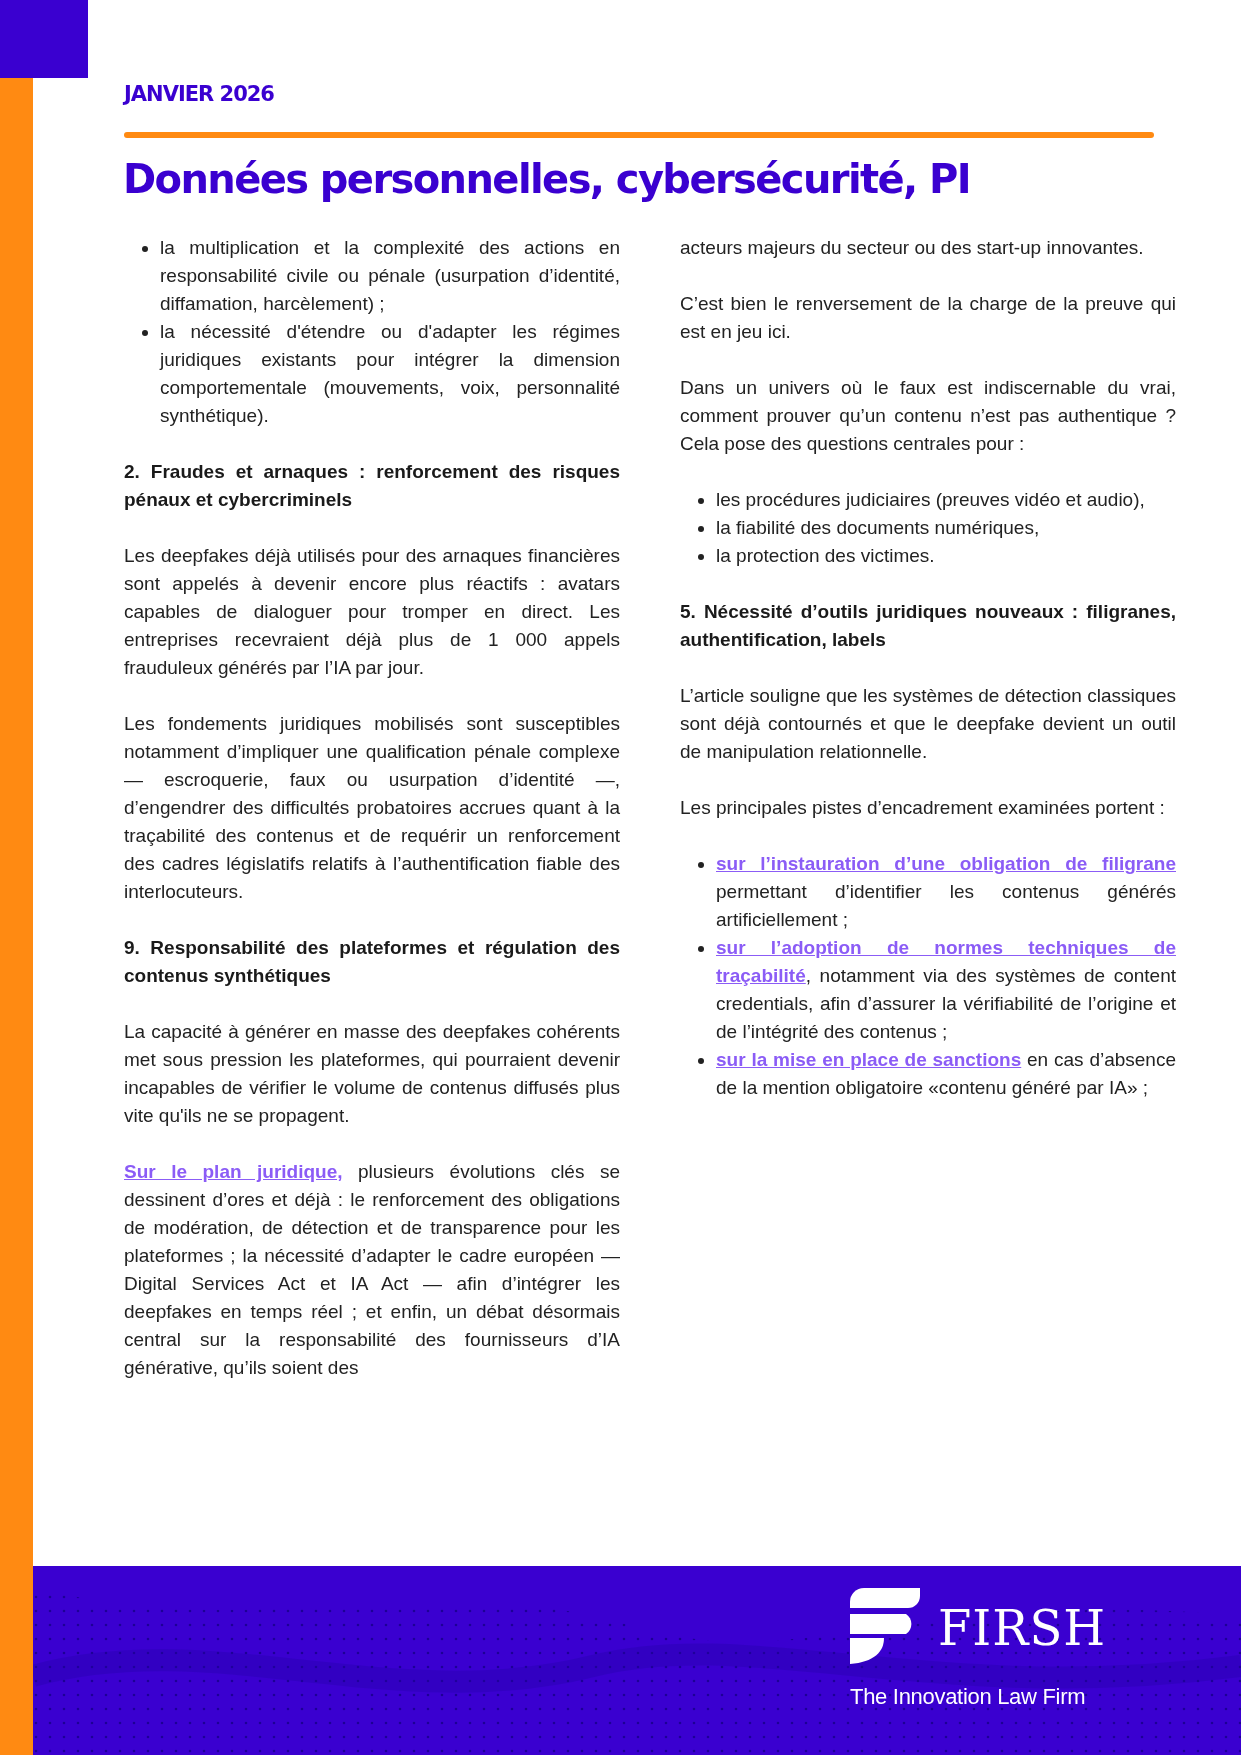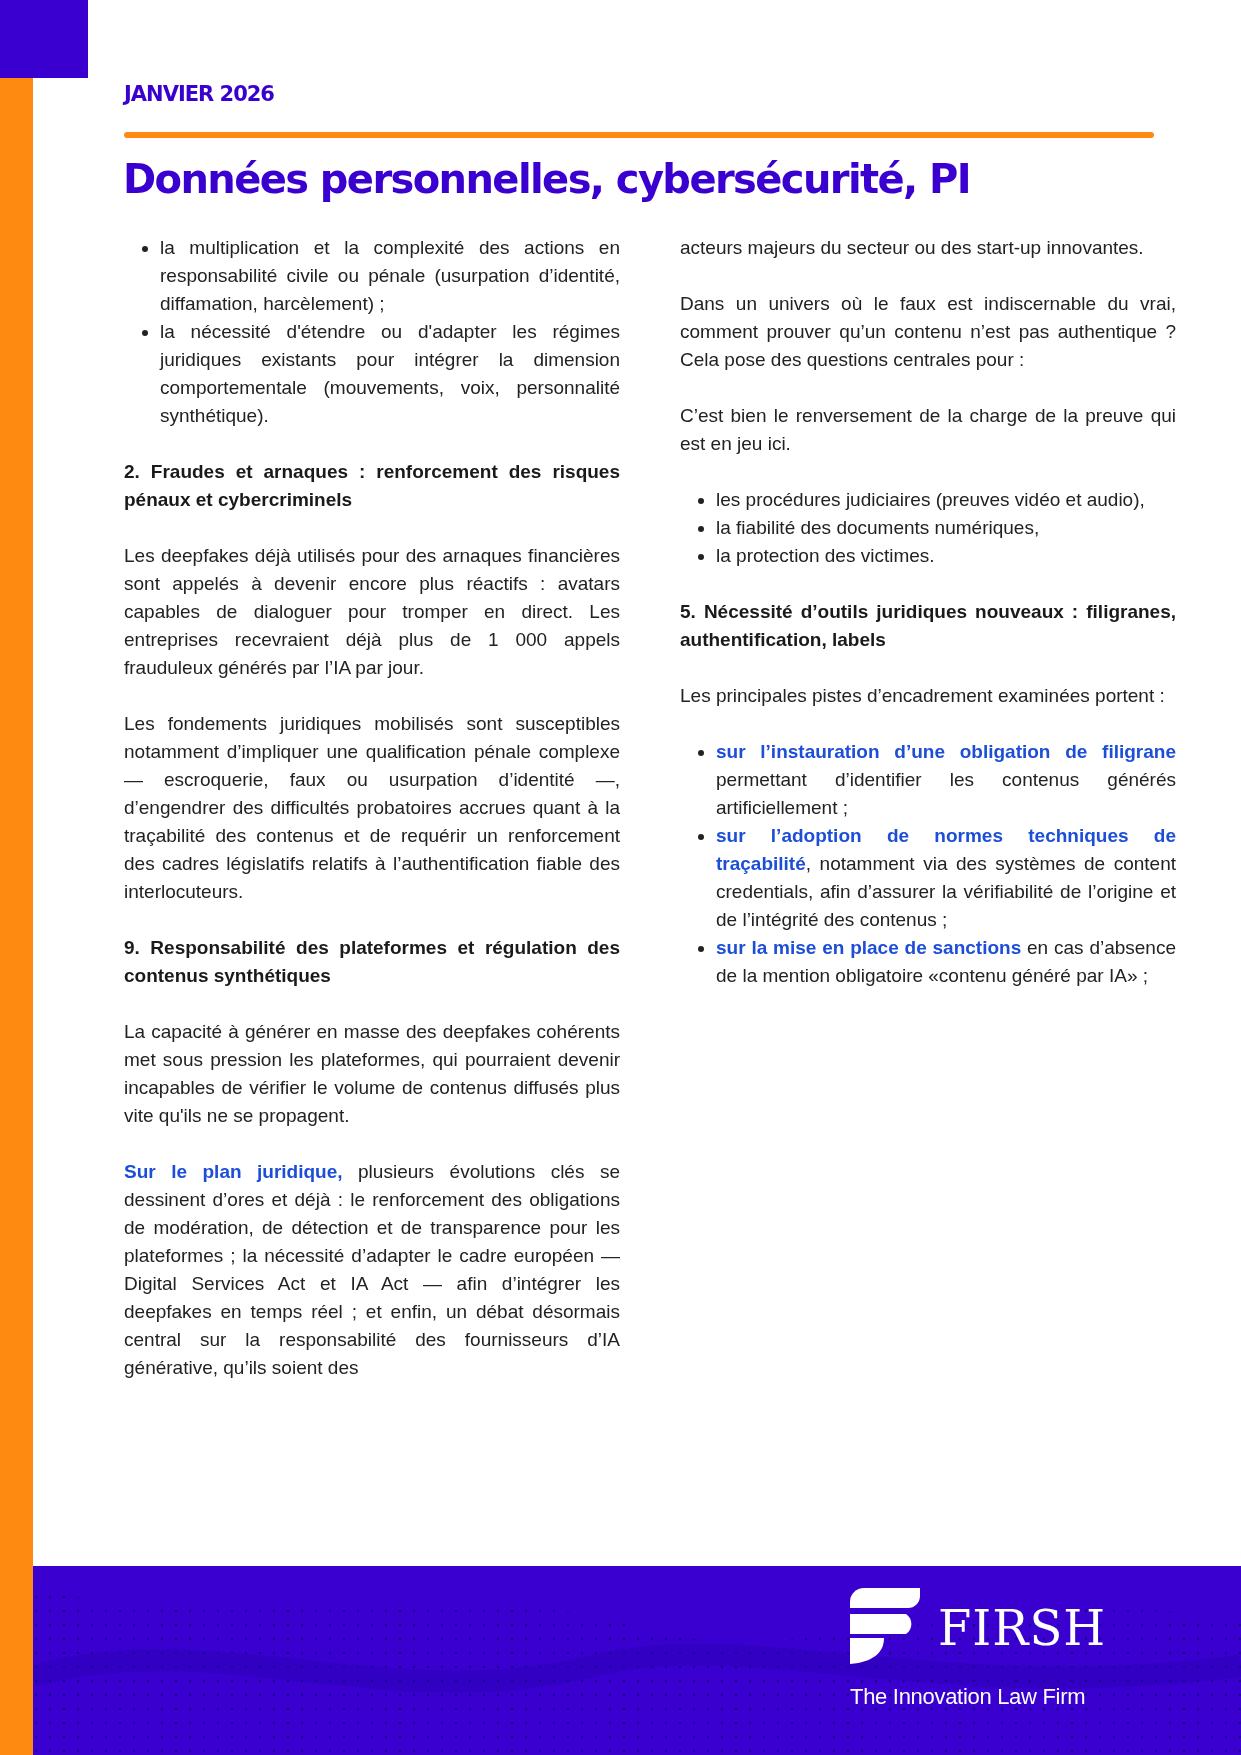--- a/index.html
+++ b/index.html
@@ -77,8 +77,8 @@
 
 <div class="col col-right">
   <p>acteurs majeurs du secteur ou des start-up innovantes.</p>
+  <p>C’est bien le renversement de la charge de la preuve qui est en jeu ici.</p>
   <p>Dans un univers où le faux est indiscernable du vrai, comment prouver qu’un contenu n’est pas authentique ? Cela pose des questions centrales pour :</p>
-  <p>C’est bien le renversement de la charge de la preuve qui est en jeu ici.</p>
   <ul class="tight">
     <li>les procédures judiciaires (preuves vidéo et audio),</li>
     <li>la fiabilité des documents numériques,</li>

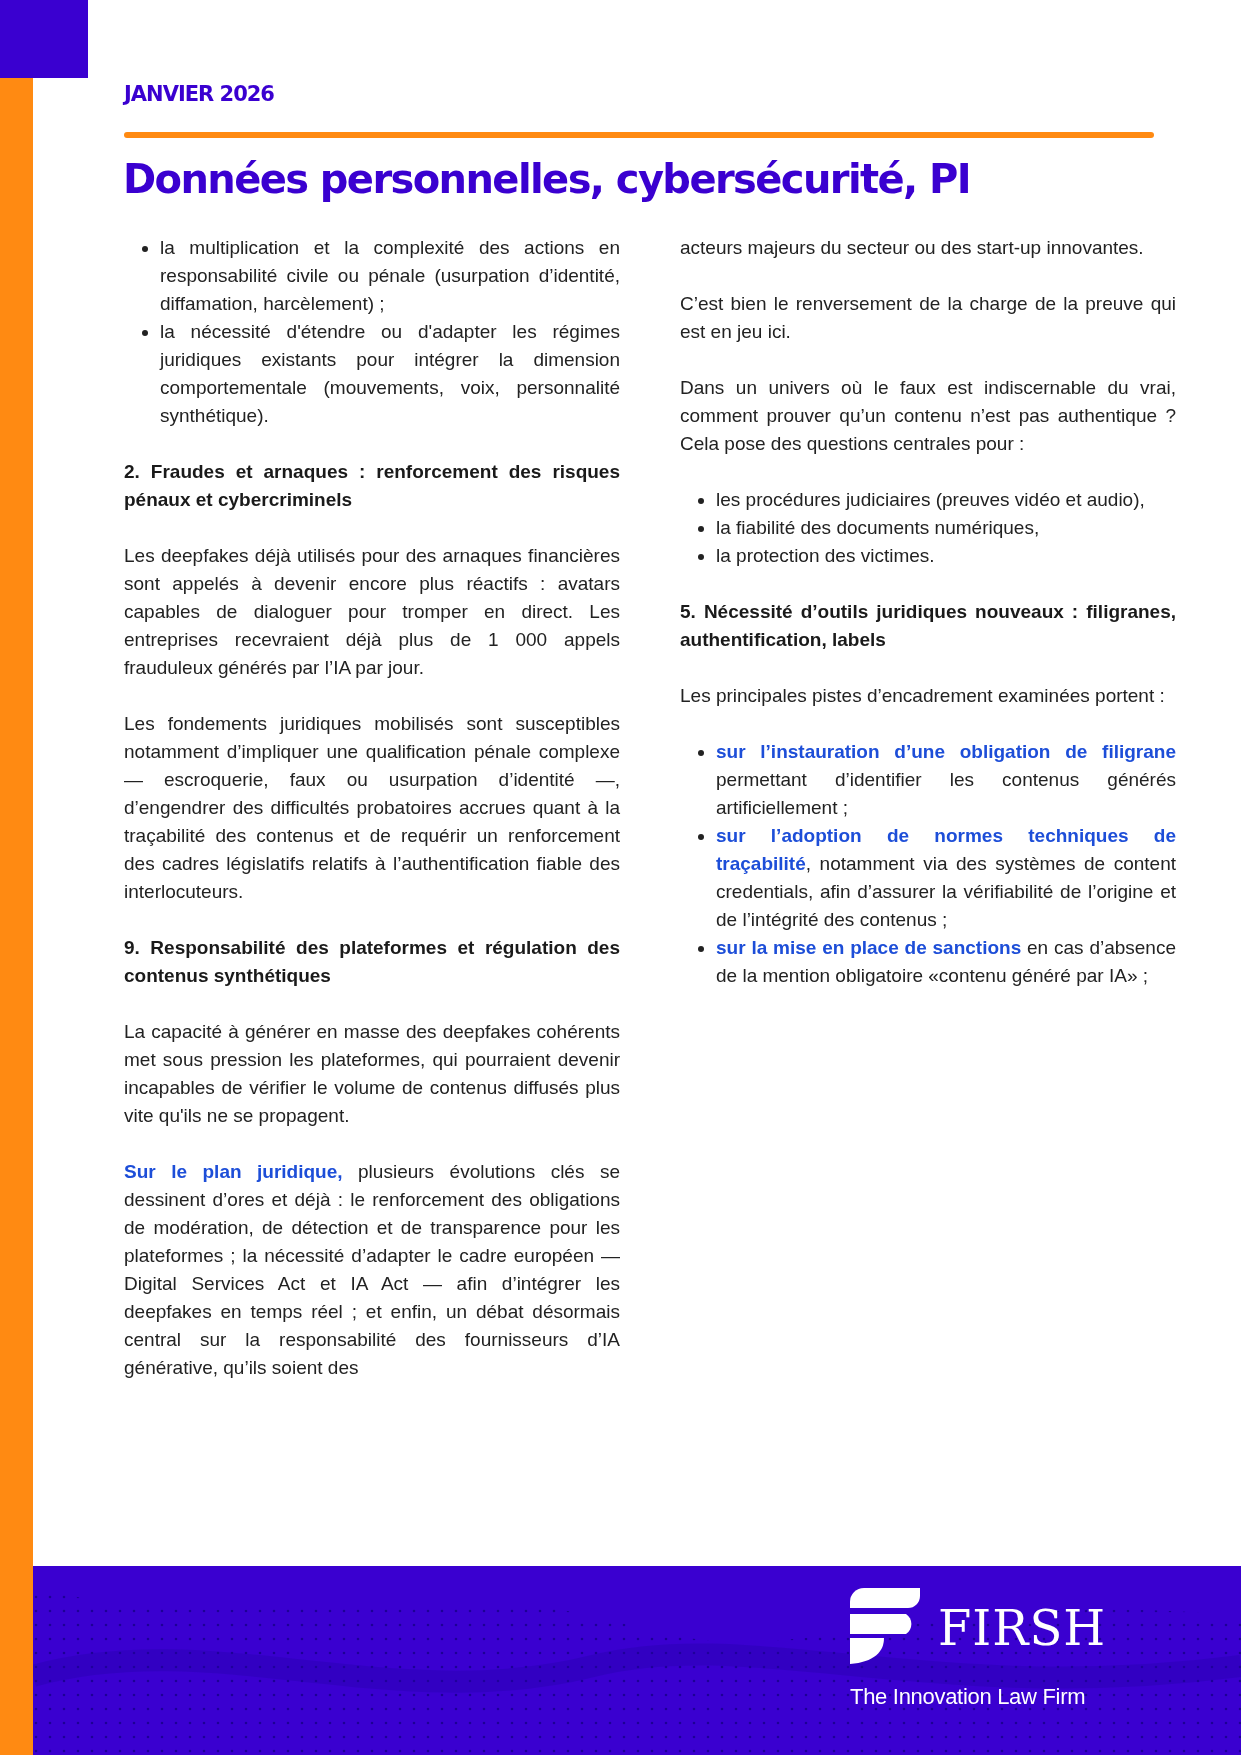--- a/index.html
+++ b/index.html
@@ -85,6 +85,7 @@
     <li>la protection des victimes.</li>
   </ul>
   <h3>5. Nécessité d’outils juridiques nouveaux : filigranes, authentification, labels</h3>
+  <p>L’article souligne que les systèmes de détection classiques sont déjà contournés et que le deepfake devient un outil de manipulation relationnelle.</p>
   <p>Les principales pistes d’encadrement examinées portent :</p>
   <ul>
     <li><b>sur l’instauration d’une obligation de filigrane</b><span> permettant d’identifier les contenus générés artificiellement ;</span></li>

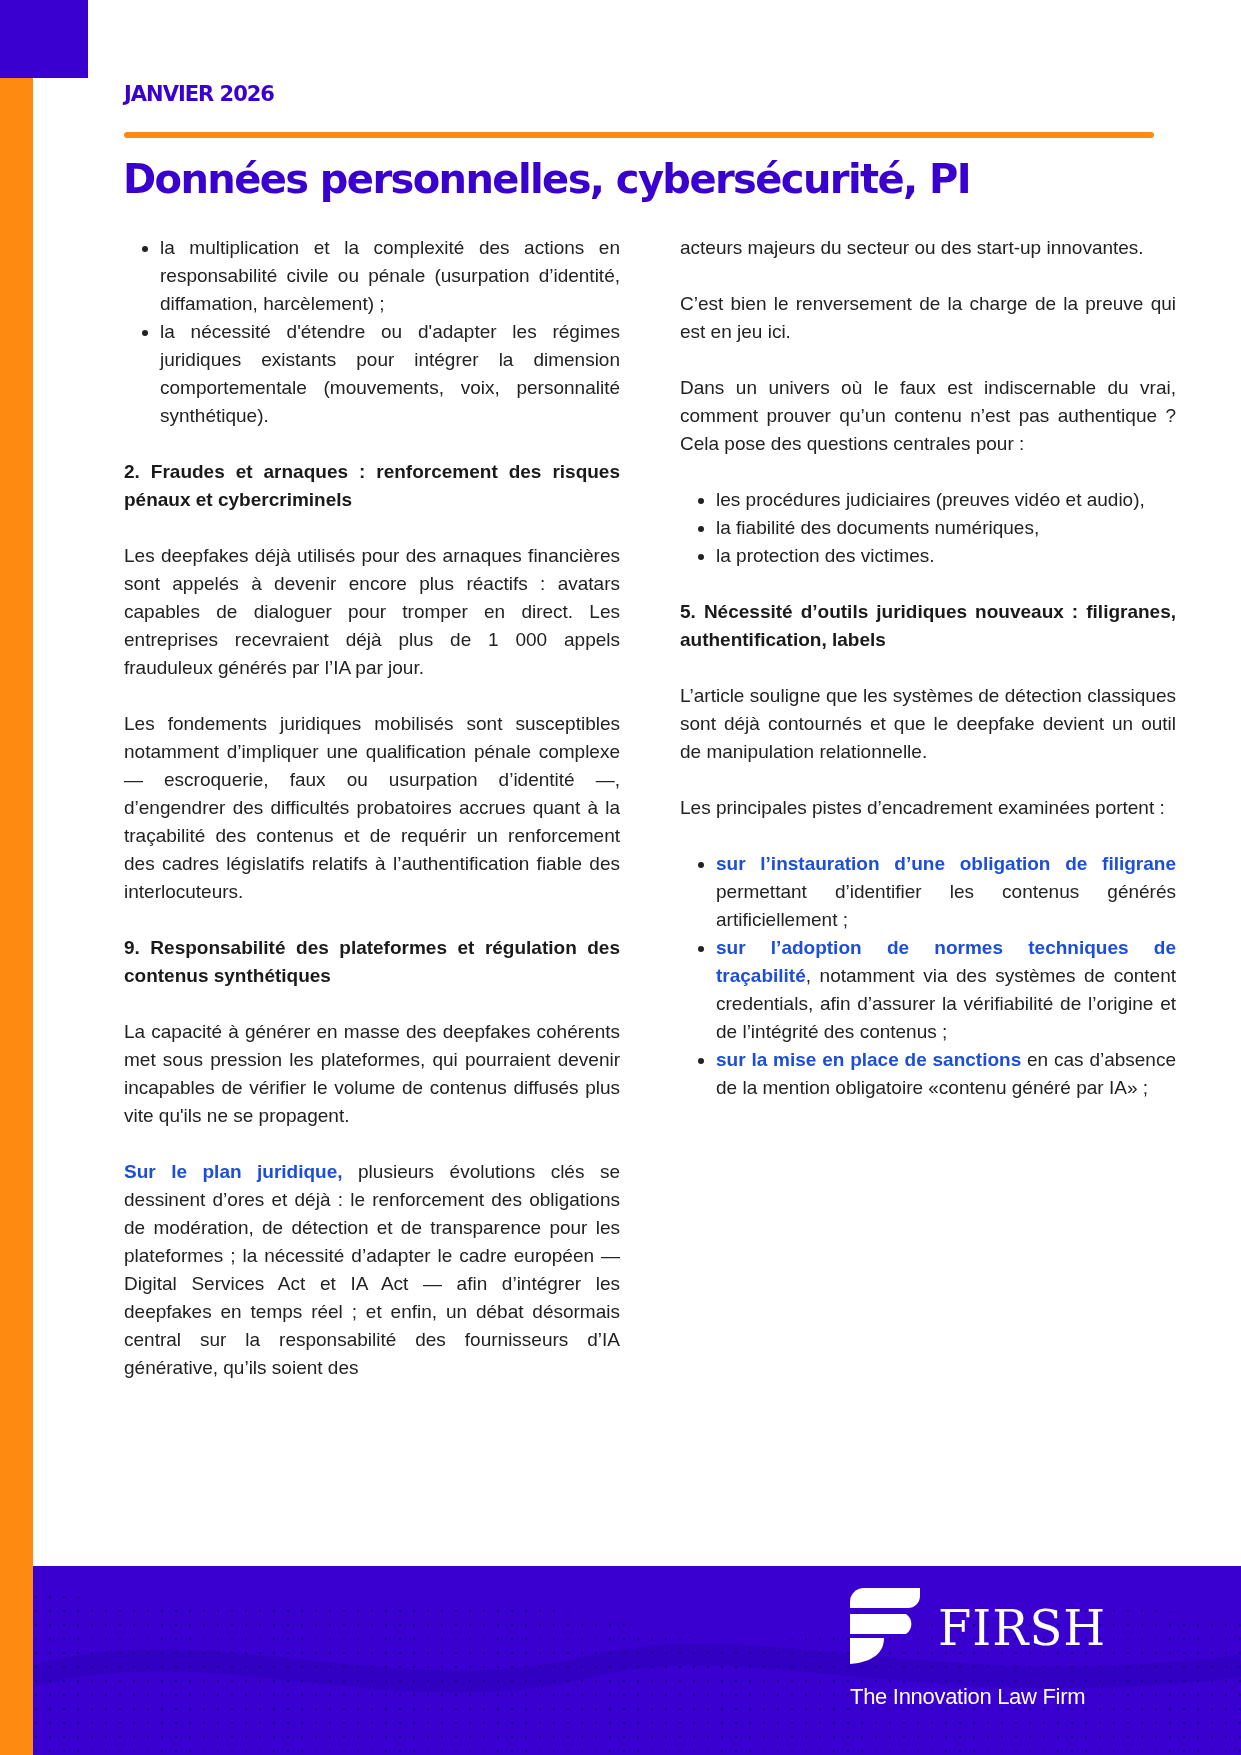--- a/index.html
+++ b/index.html
@@ -33,7 +33,7 @@
   .col li { margin: 0; padding-left: 0; }
   .col p.noend { margin-bottom: 0; }
   .col ul.tight { margin-bottom: 28px; }
-  b { font-weight: bold; color: #1d4ed8; }
+  b { font-weight: bold; color: #8b5cf6; text-decoration: underline; }
 
   .footer-band {
     position: absolute; left: 33px; top: 1566px; width: 1208px; height: 189px;

